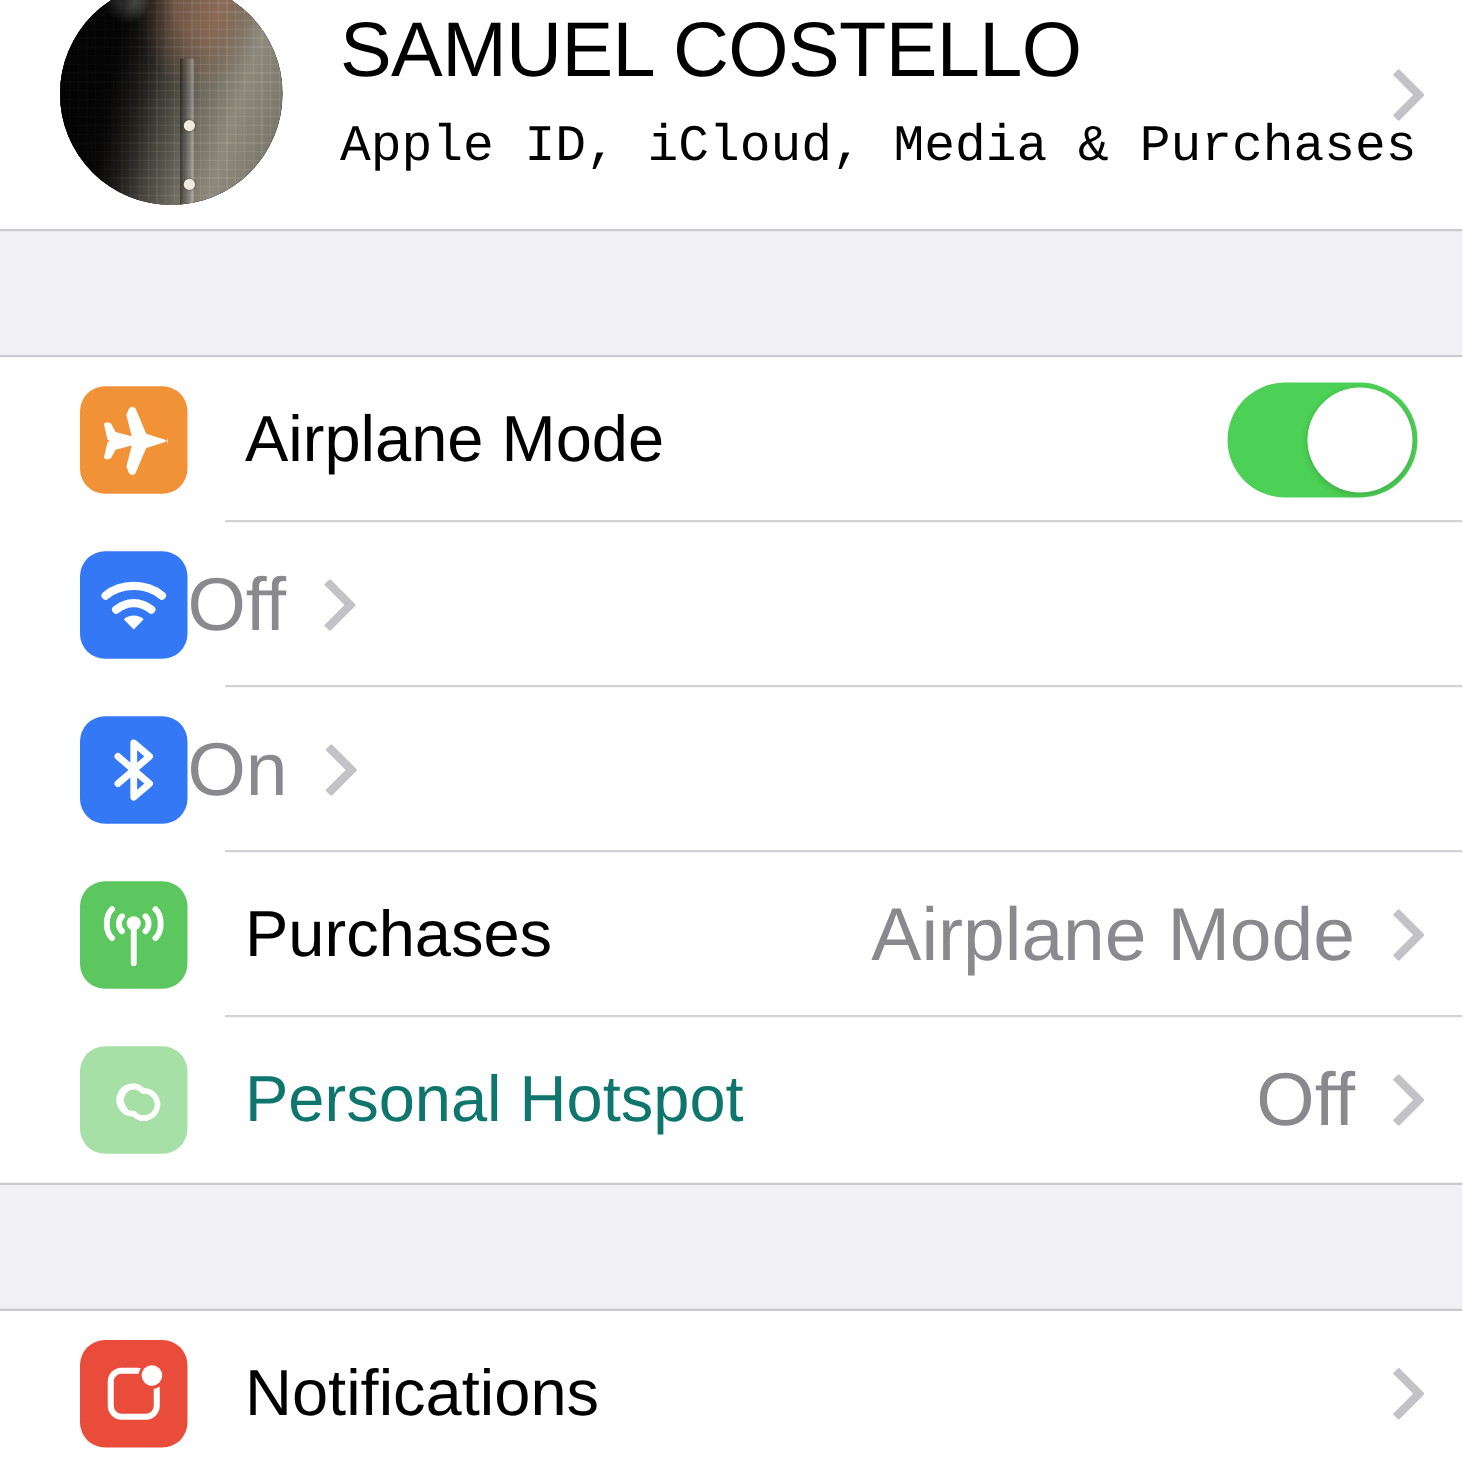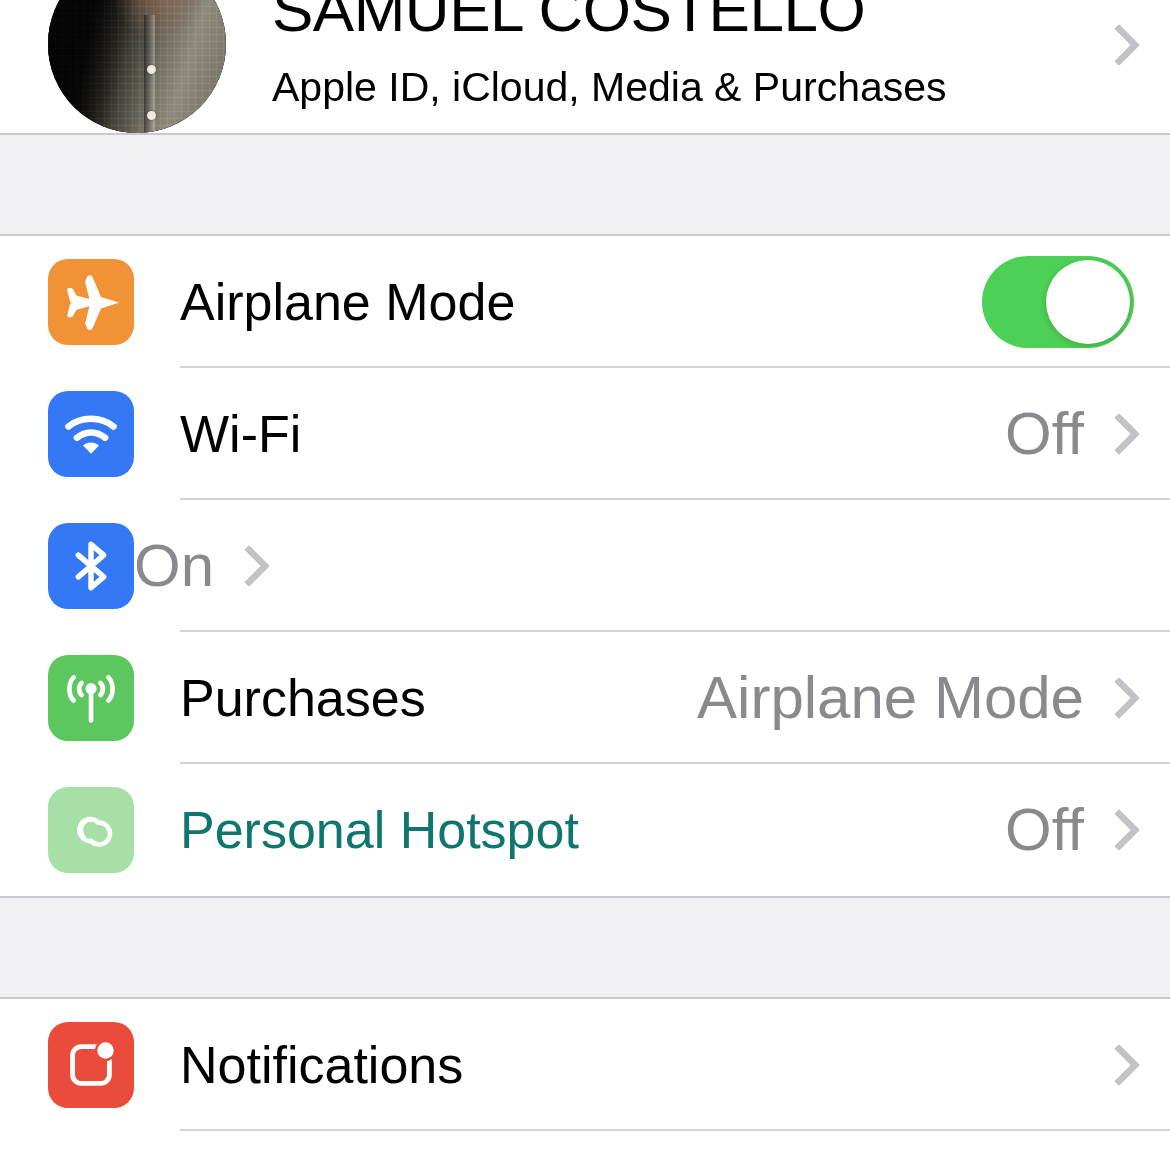--- a/index.html
+++ b/index.html
@@ -25,12 +25,13 @@
   
   .account-row {
     position: relative;
-    height: 133px;
+    height: 170px;
     background: #ffffff;
     display: flex;
     align-items: center;
     box-sizing: border-box;
     padding: 0 34px 0 48px;
+    margin-top: 13px;
   }
   .avatar {
     width: 178px;

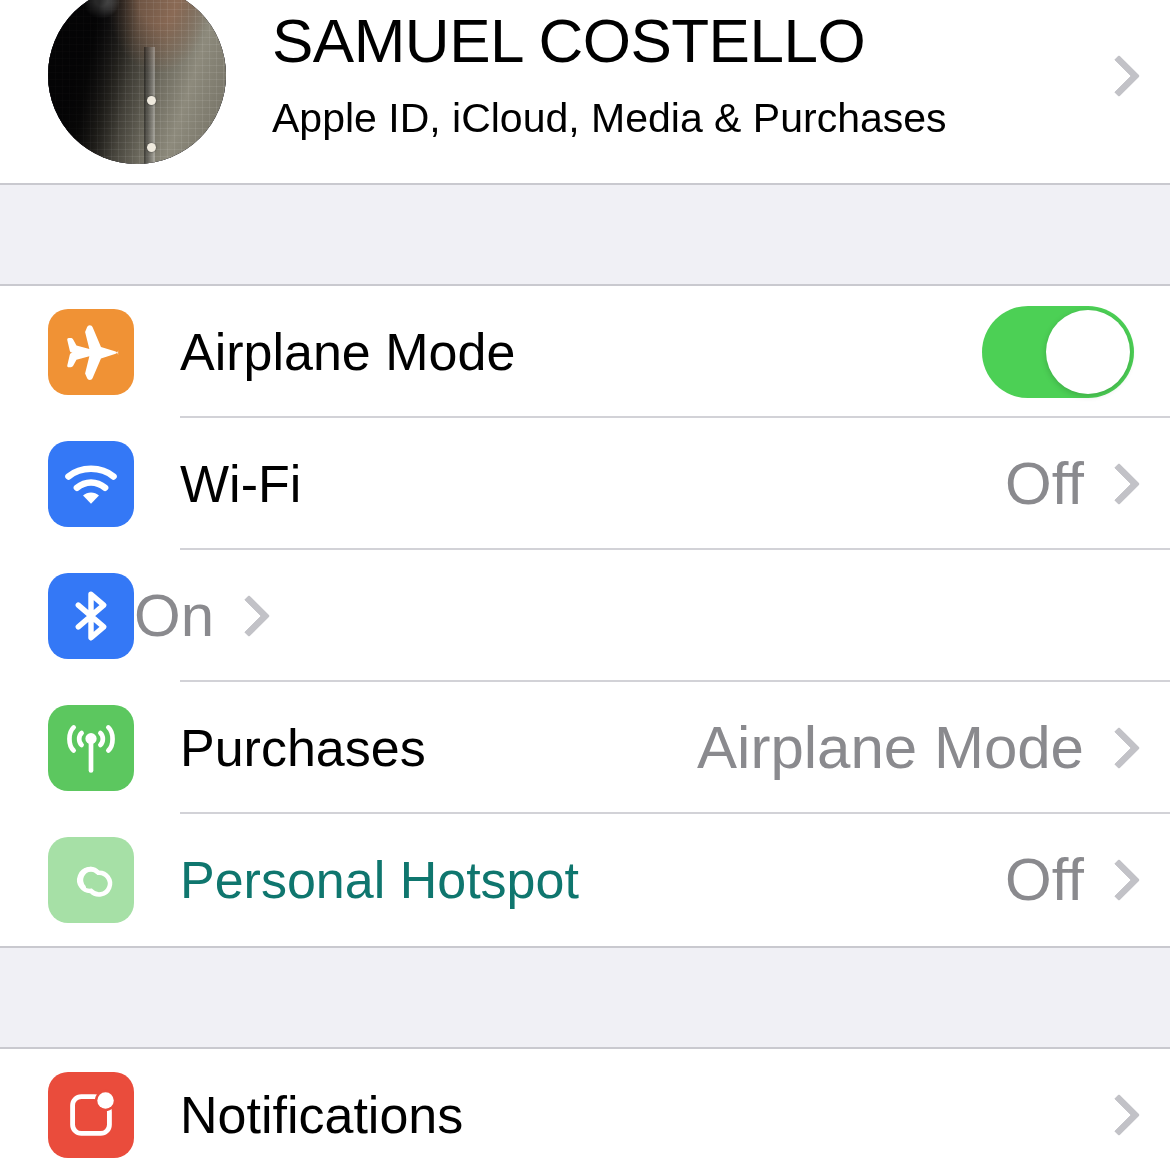--- a/index.html
+++ b/index.html
@@ -106,6 +106,7 @@
     color: #000000;
     margin-top: 22px;
     white-space: nowrap;
+    font-family: Liberation Mono, monospace;
   }
 
   

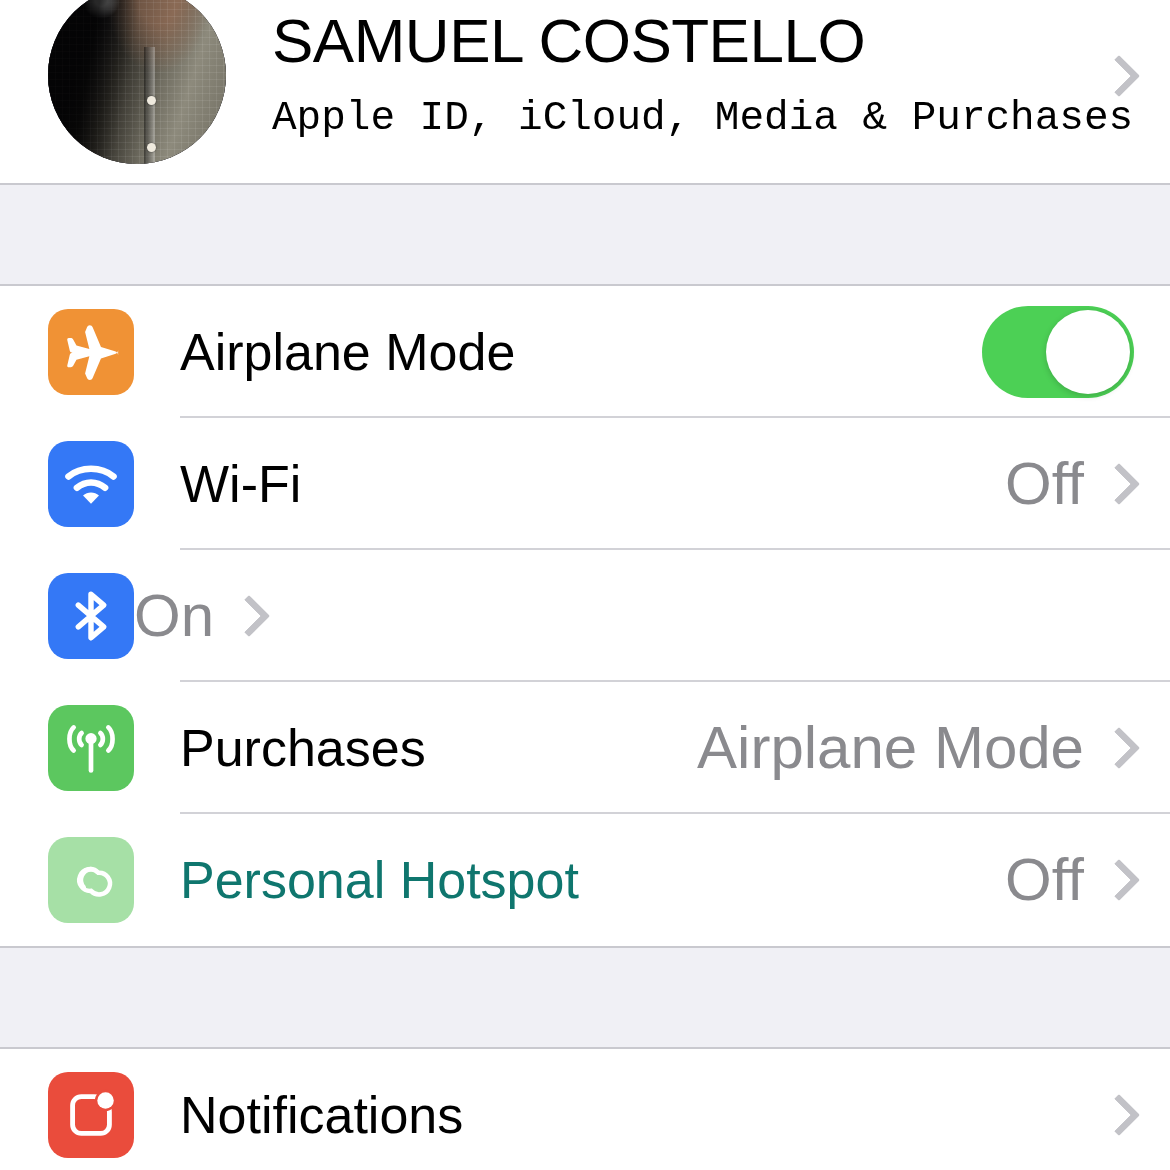--- a/index.html
+++ b/index.html
@@ -146,7 +146,7 @@
     display: flex;
     align-items: center;
     height: 132px;
-    padding-left: 48px;
+    padding-left: 64px;
     padding-right: 34px;
     box-sizing: border-box;
     position: relative;

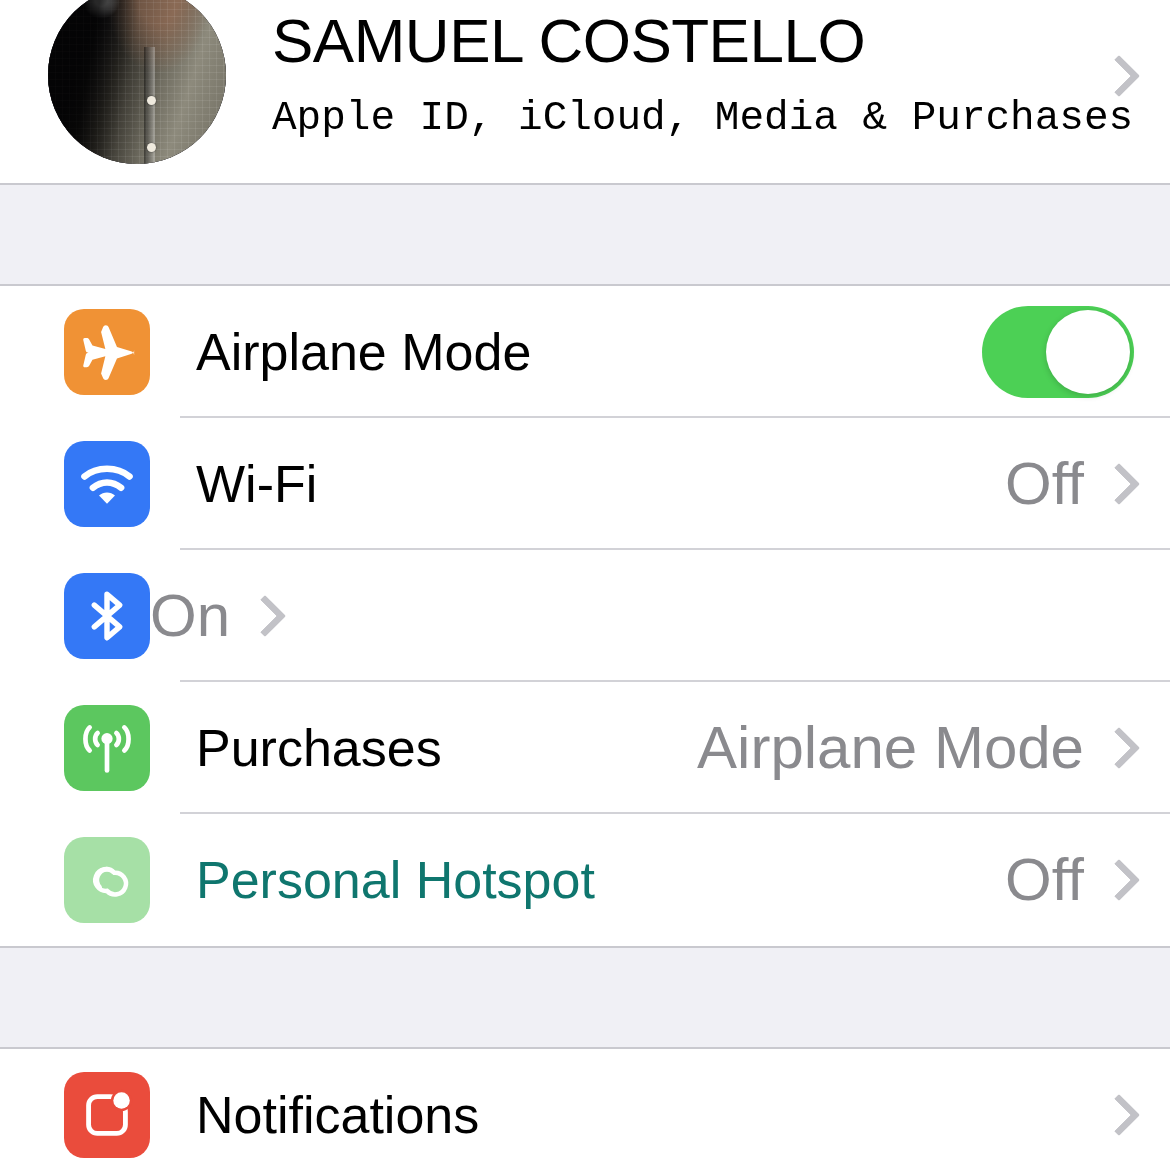--- a/index.html
+++ b/index.html
@@ -268,7 +268,6 @@
           <path fill="#ffffff" d="M32 53l-8.5-8.8c4.7-4.2 12.3-4.2 17 0z"></path>
         </svg>
       </div>
-      <div class="row-label">Wi-Fi</div>
       <div class="row-value">Off</div>
       <div class="chevron"></div>
       <div class="sep"></div>

